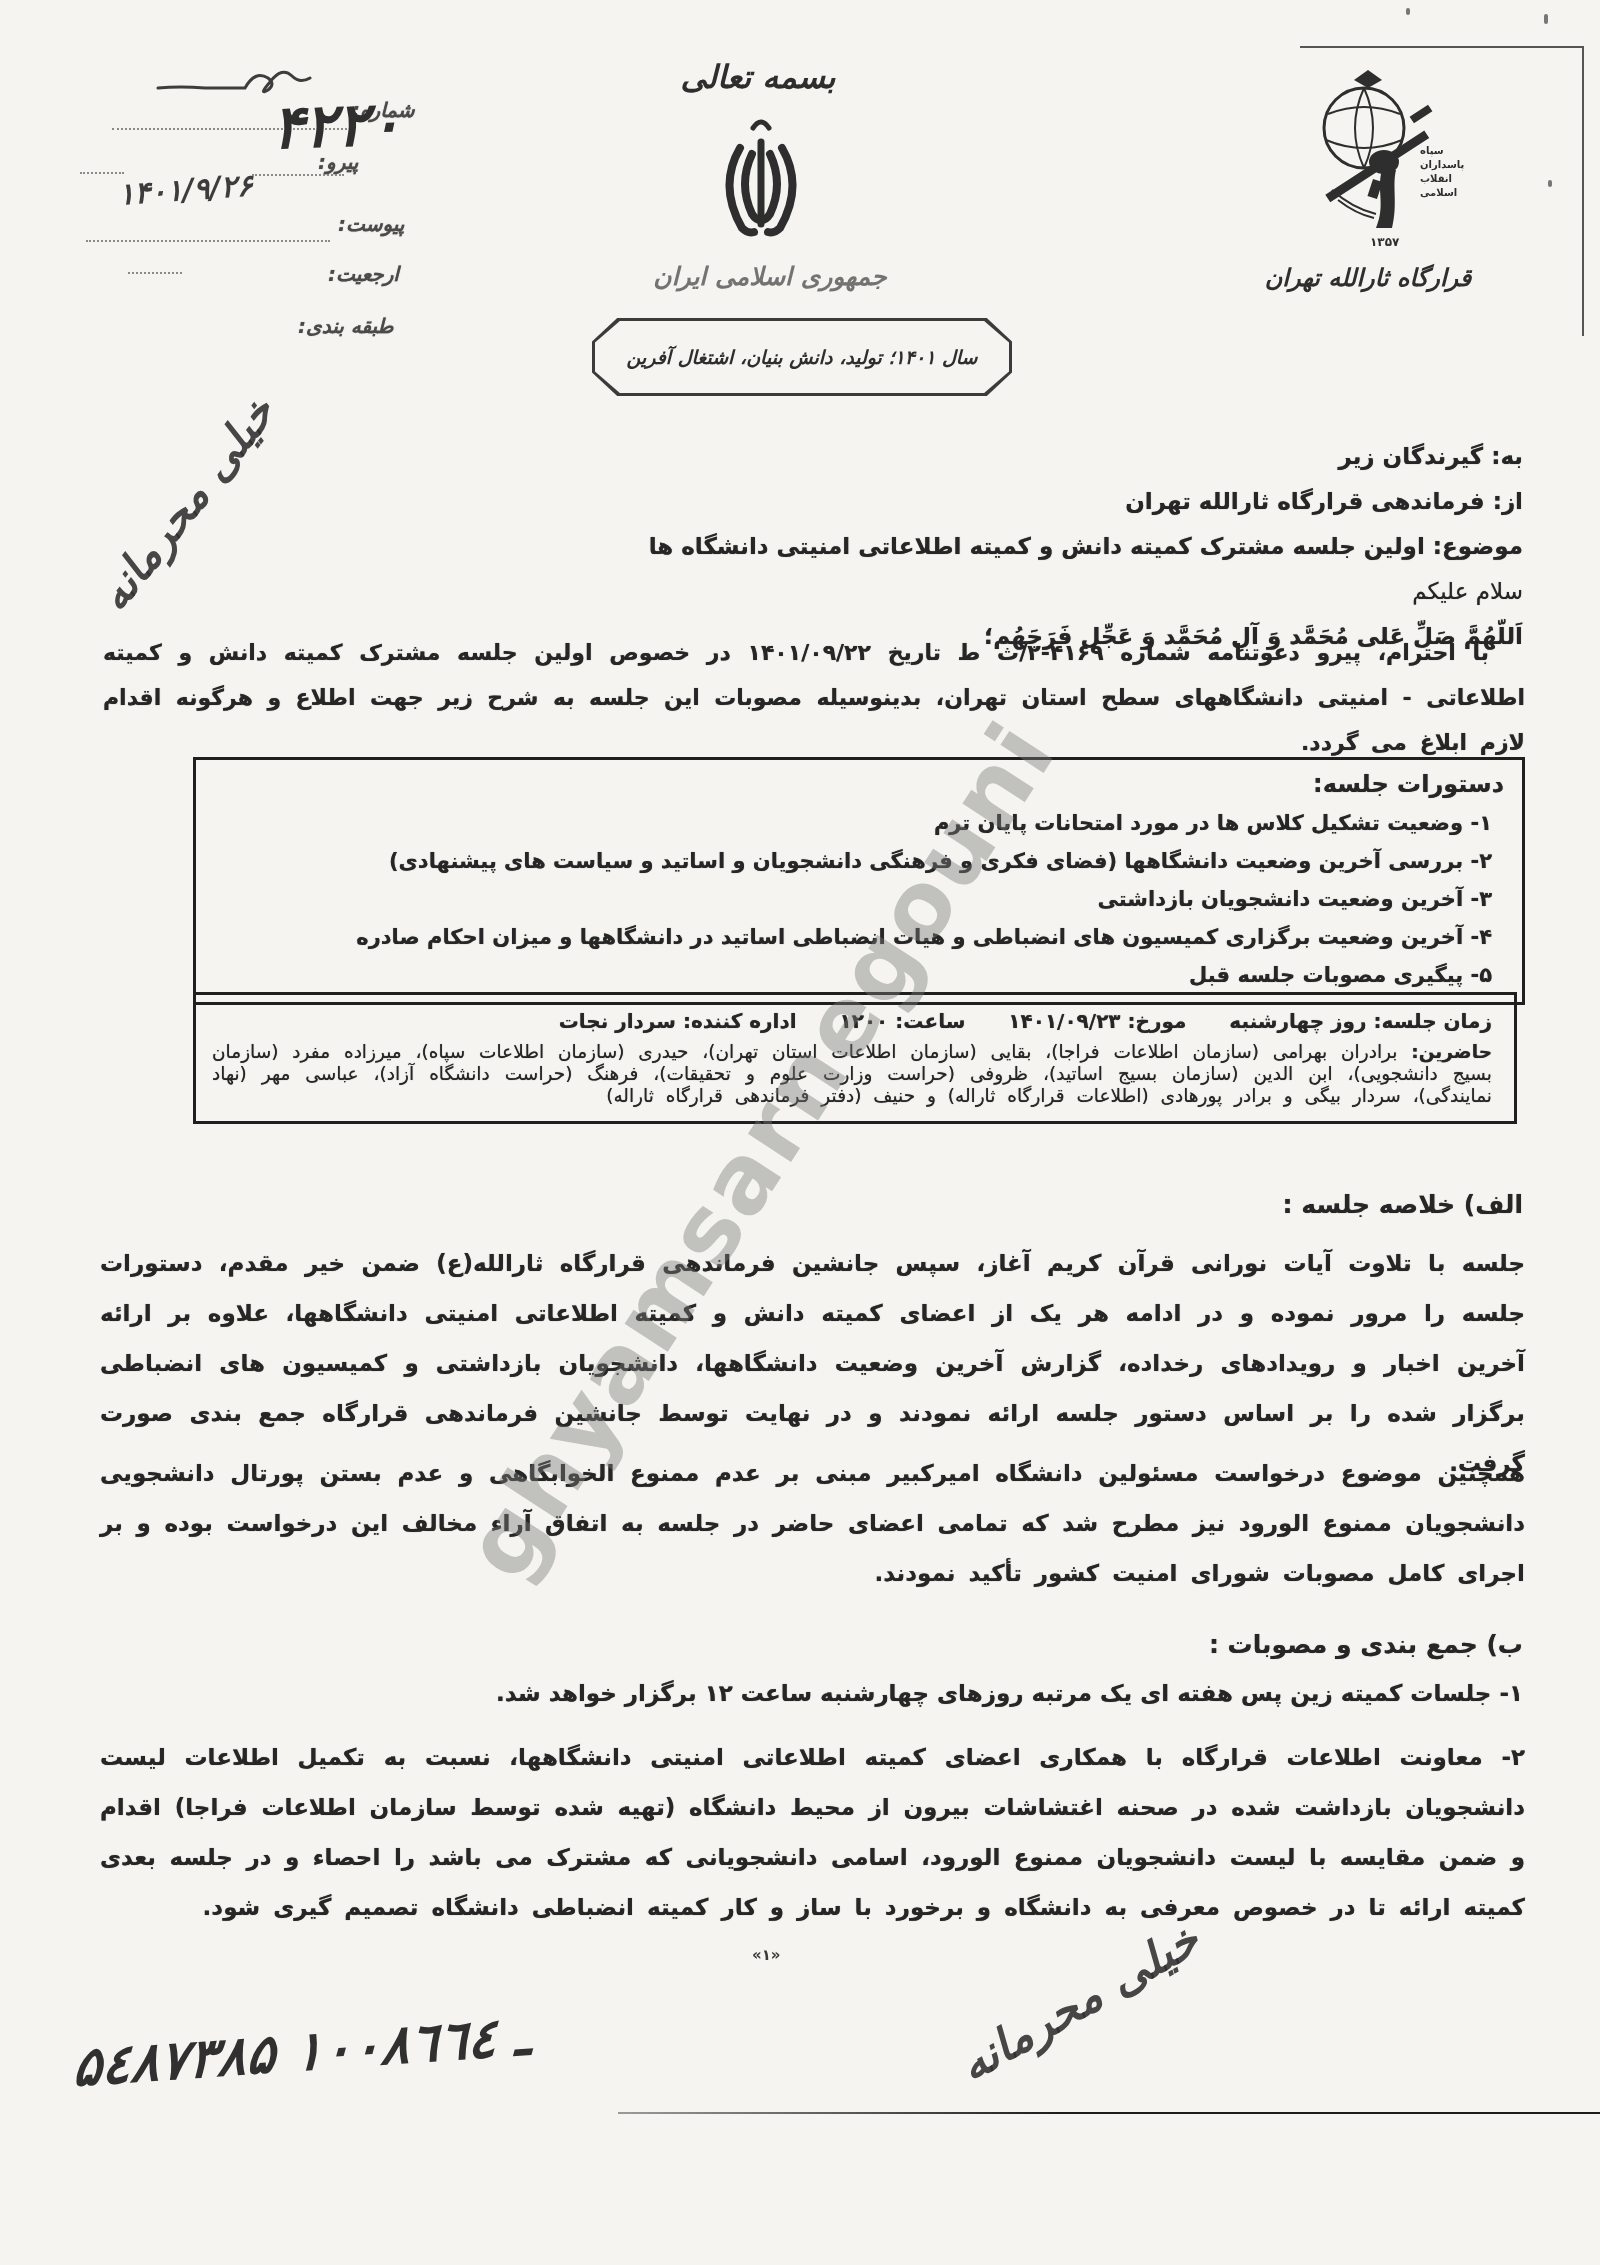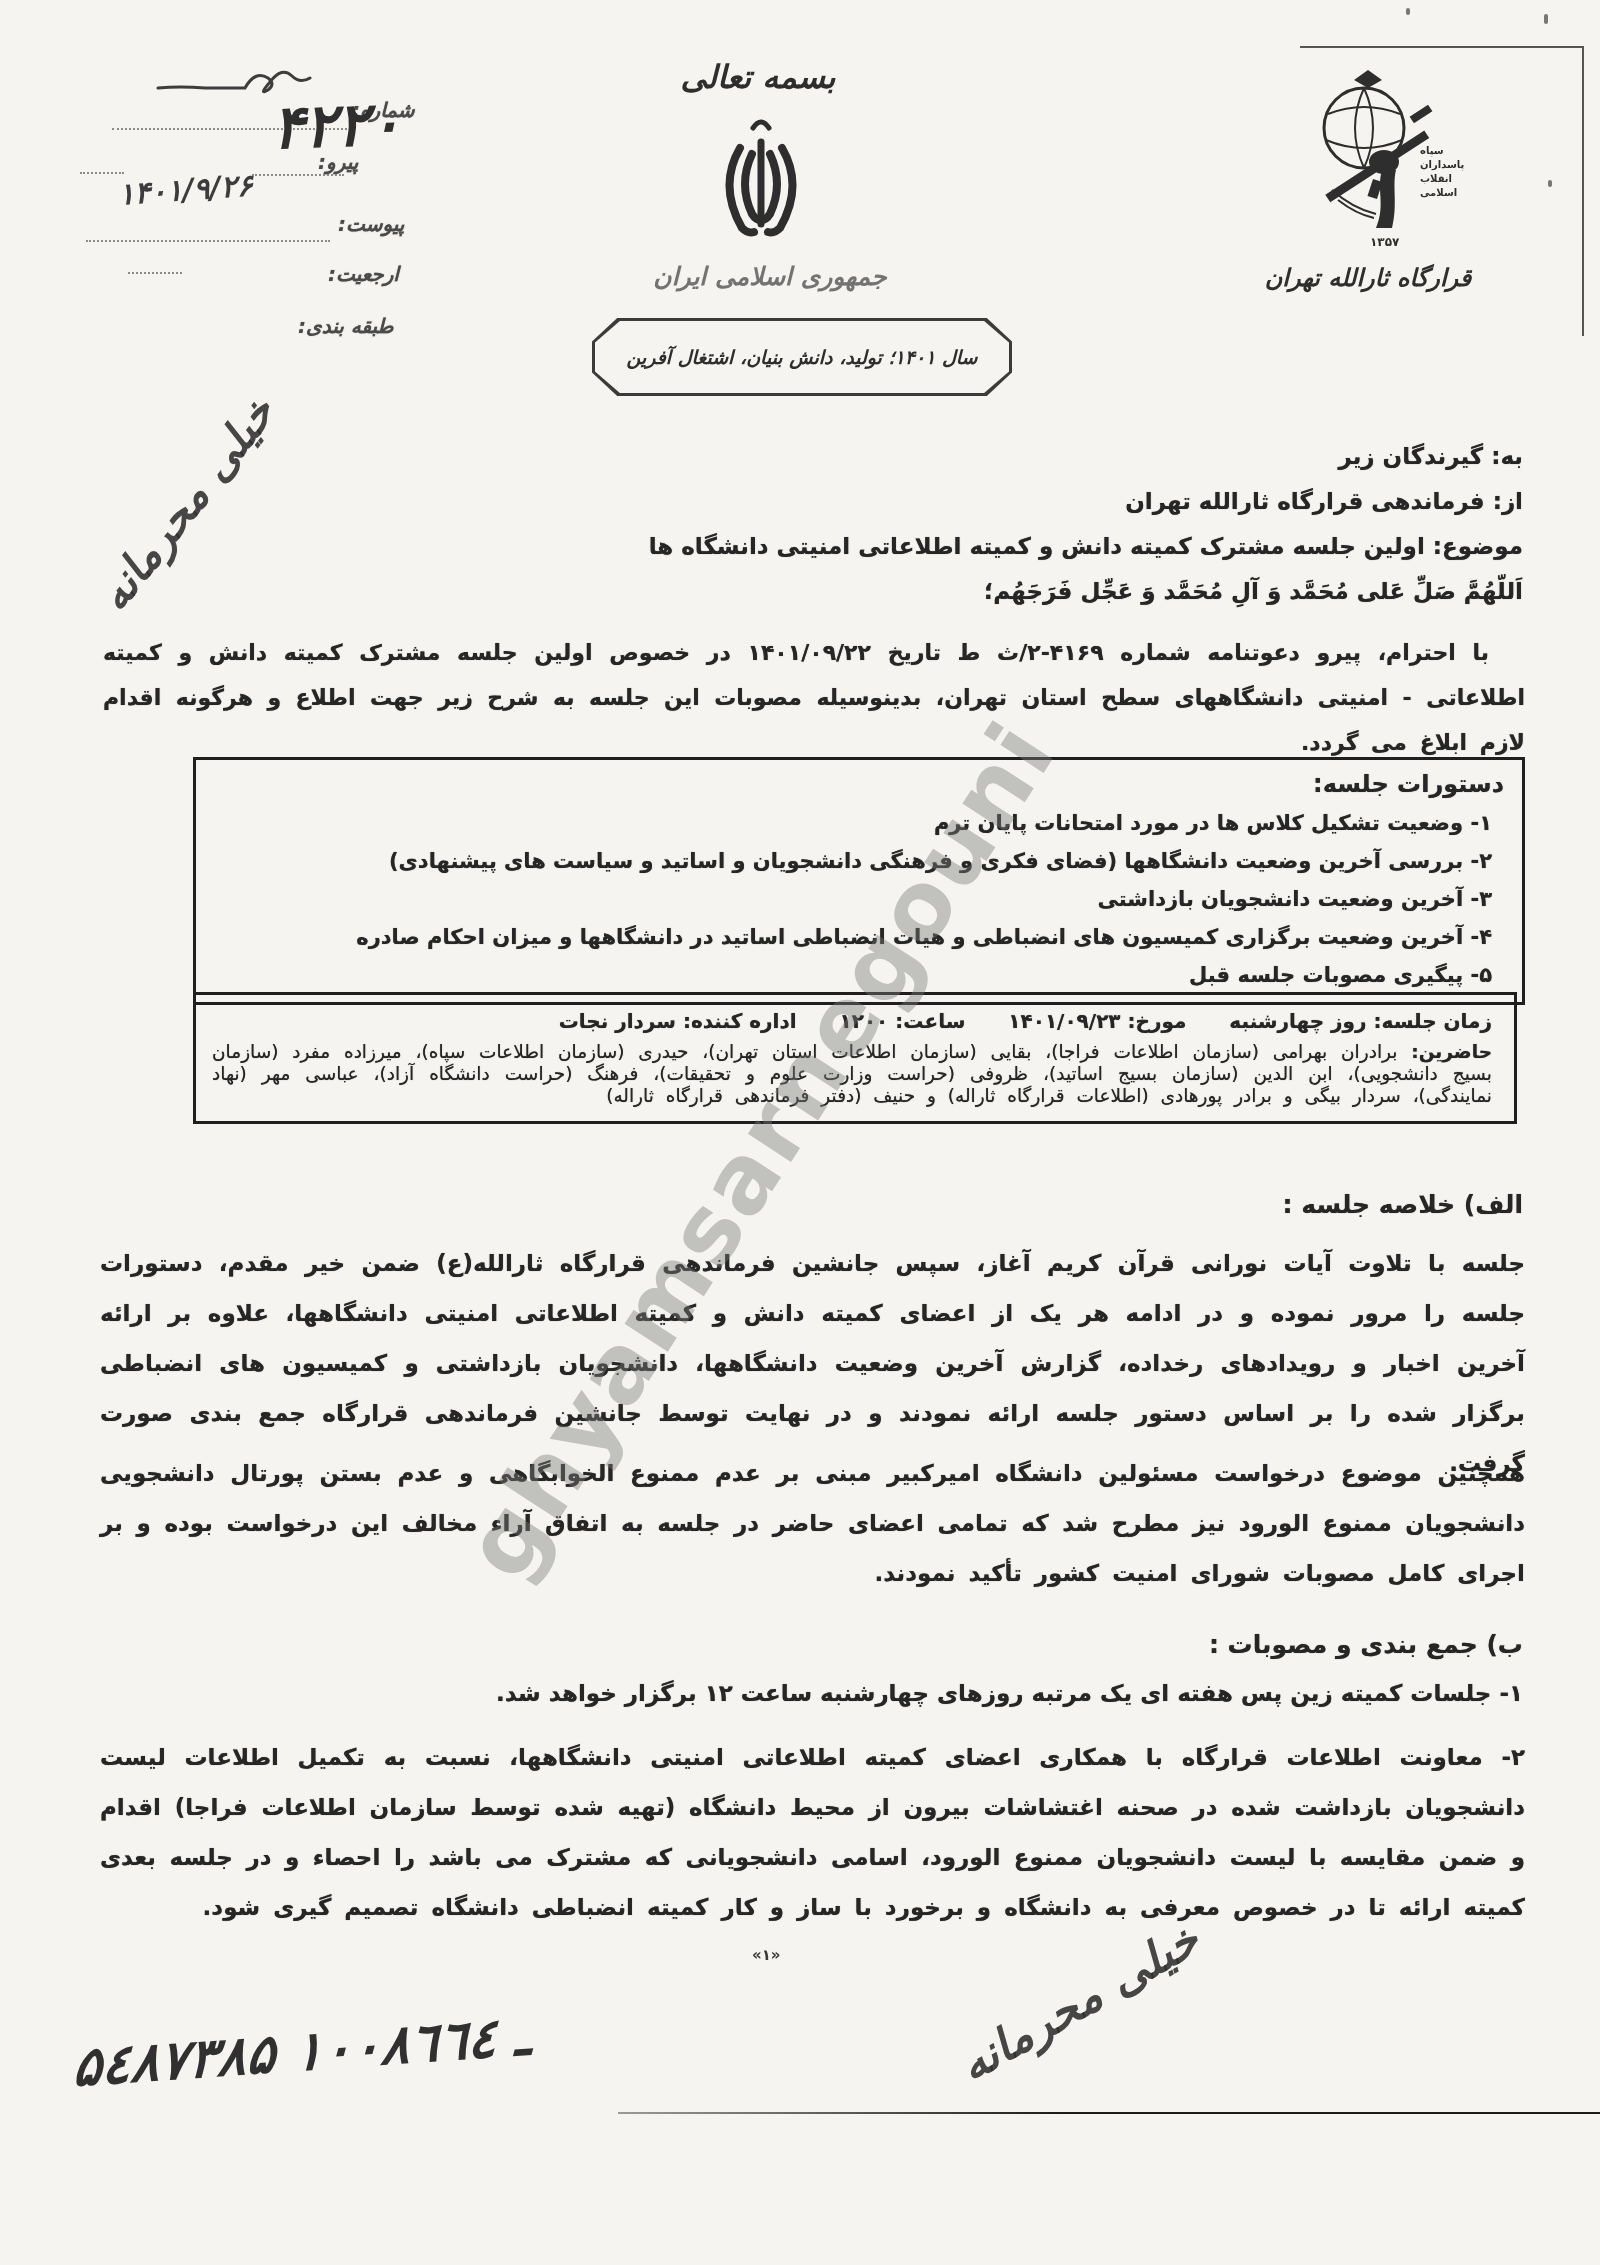--- a/index.html
+++ b/index.html
@@ -156,6 +156,7 @@
     <div>به: گیرندگان زیر</div>
     <div>از: فرماندهی قرارگاه ثارالله تهران</div>
     <div>موضوع: اولین جلسه مشترک کمیته دانش و کمیته اطلاعاتی امنیتی دانشگاه ها</div>
+    <div class="light">سلام علیکم</div>
     <div>اَللّهُمَّ صَلِّ عَلی مُحَمَّد وَ آلِ مُحَمَّد وَ عَجِّل فَرَجَهُم؛</div>
   </div>
 

